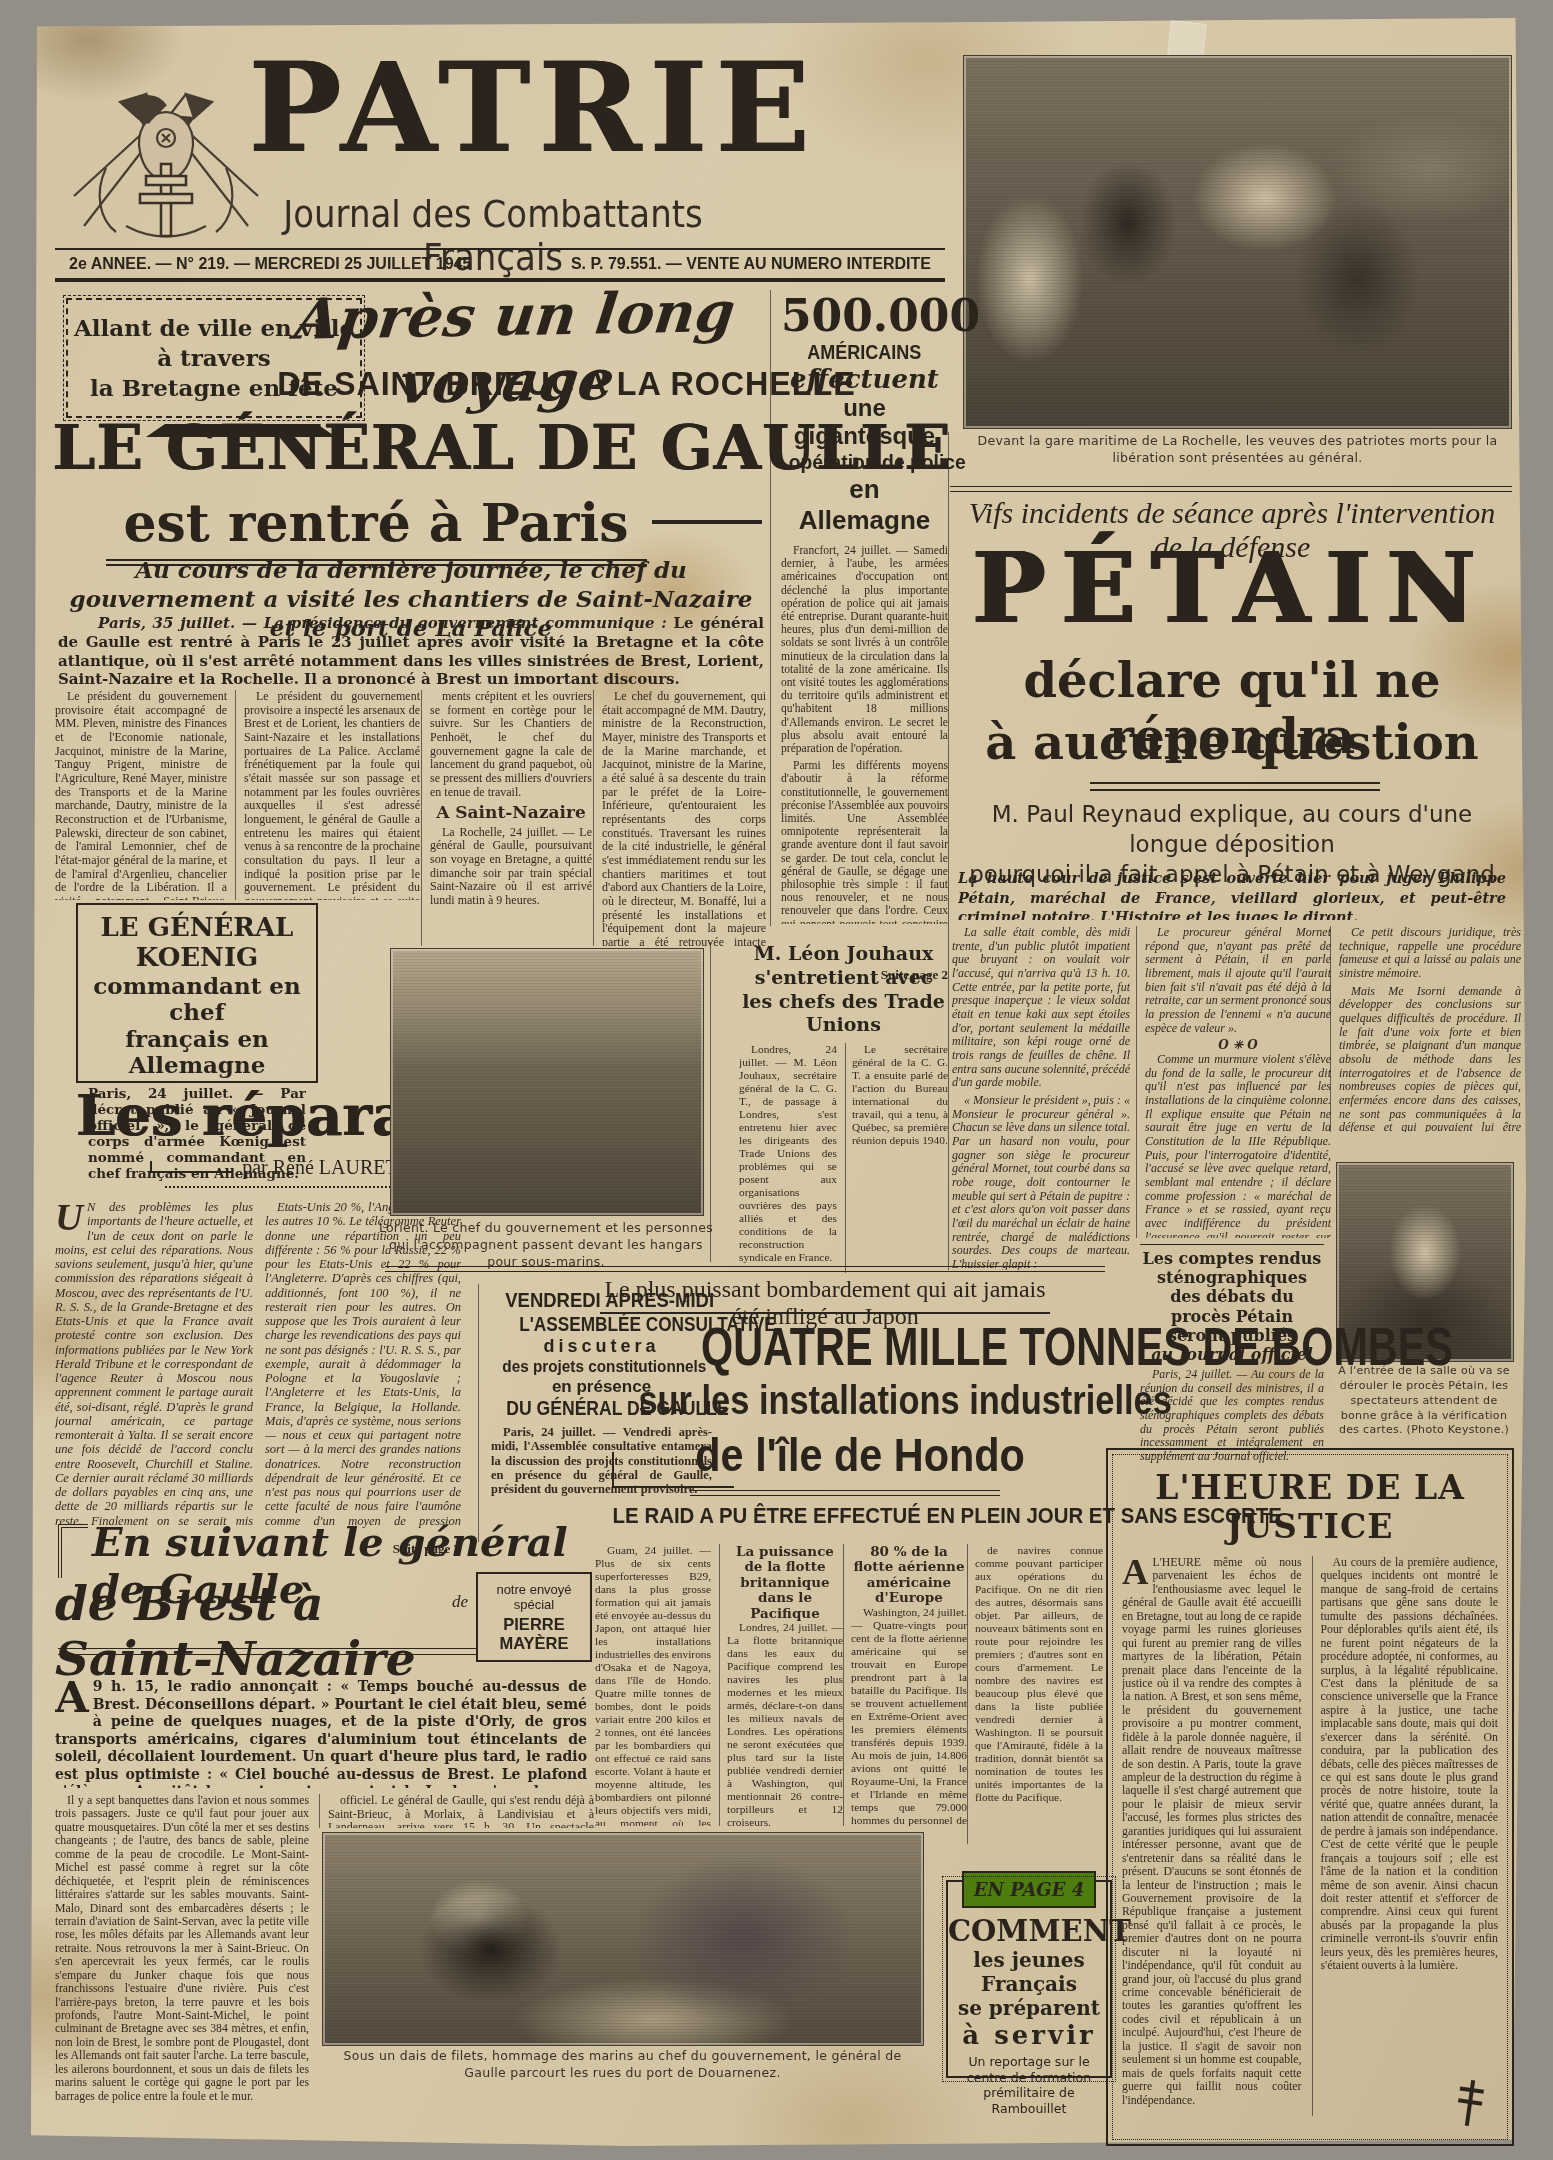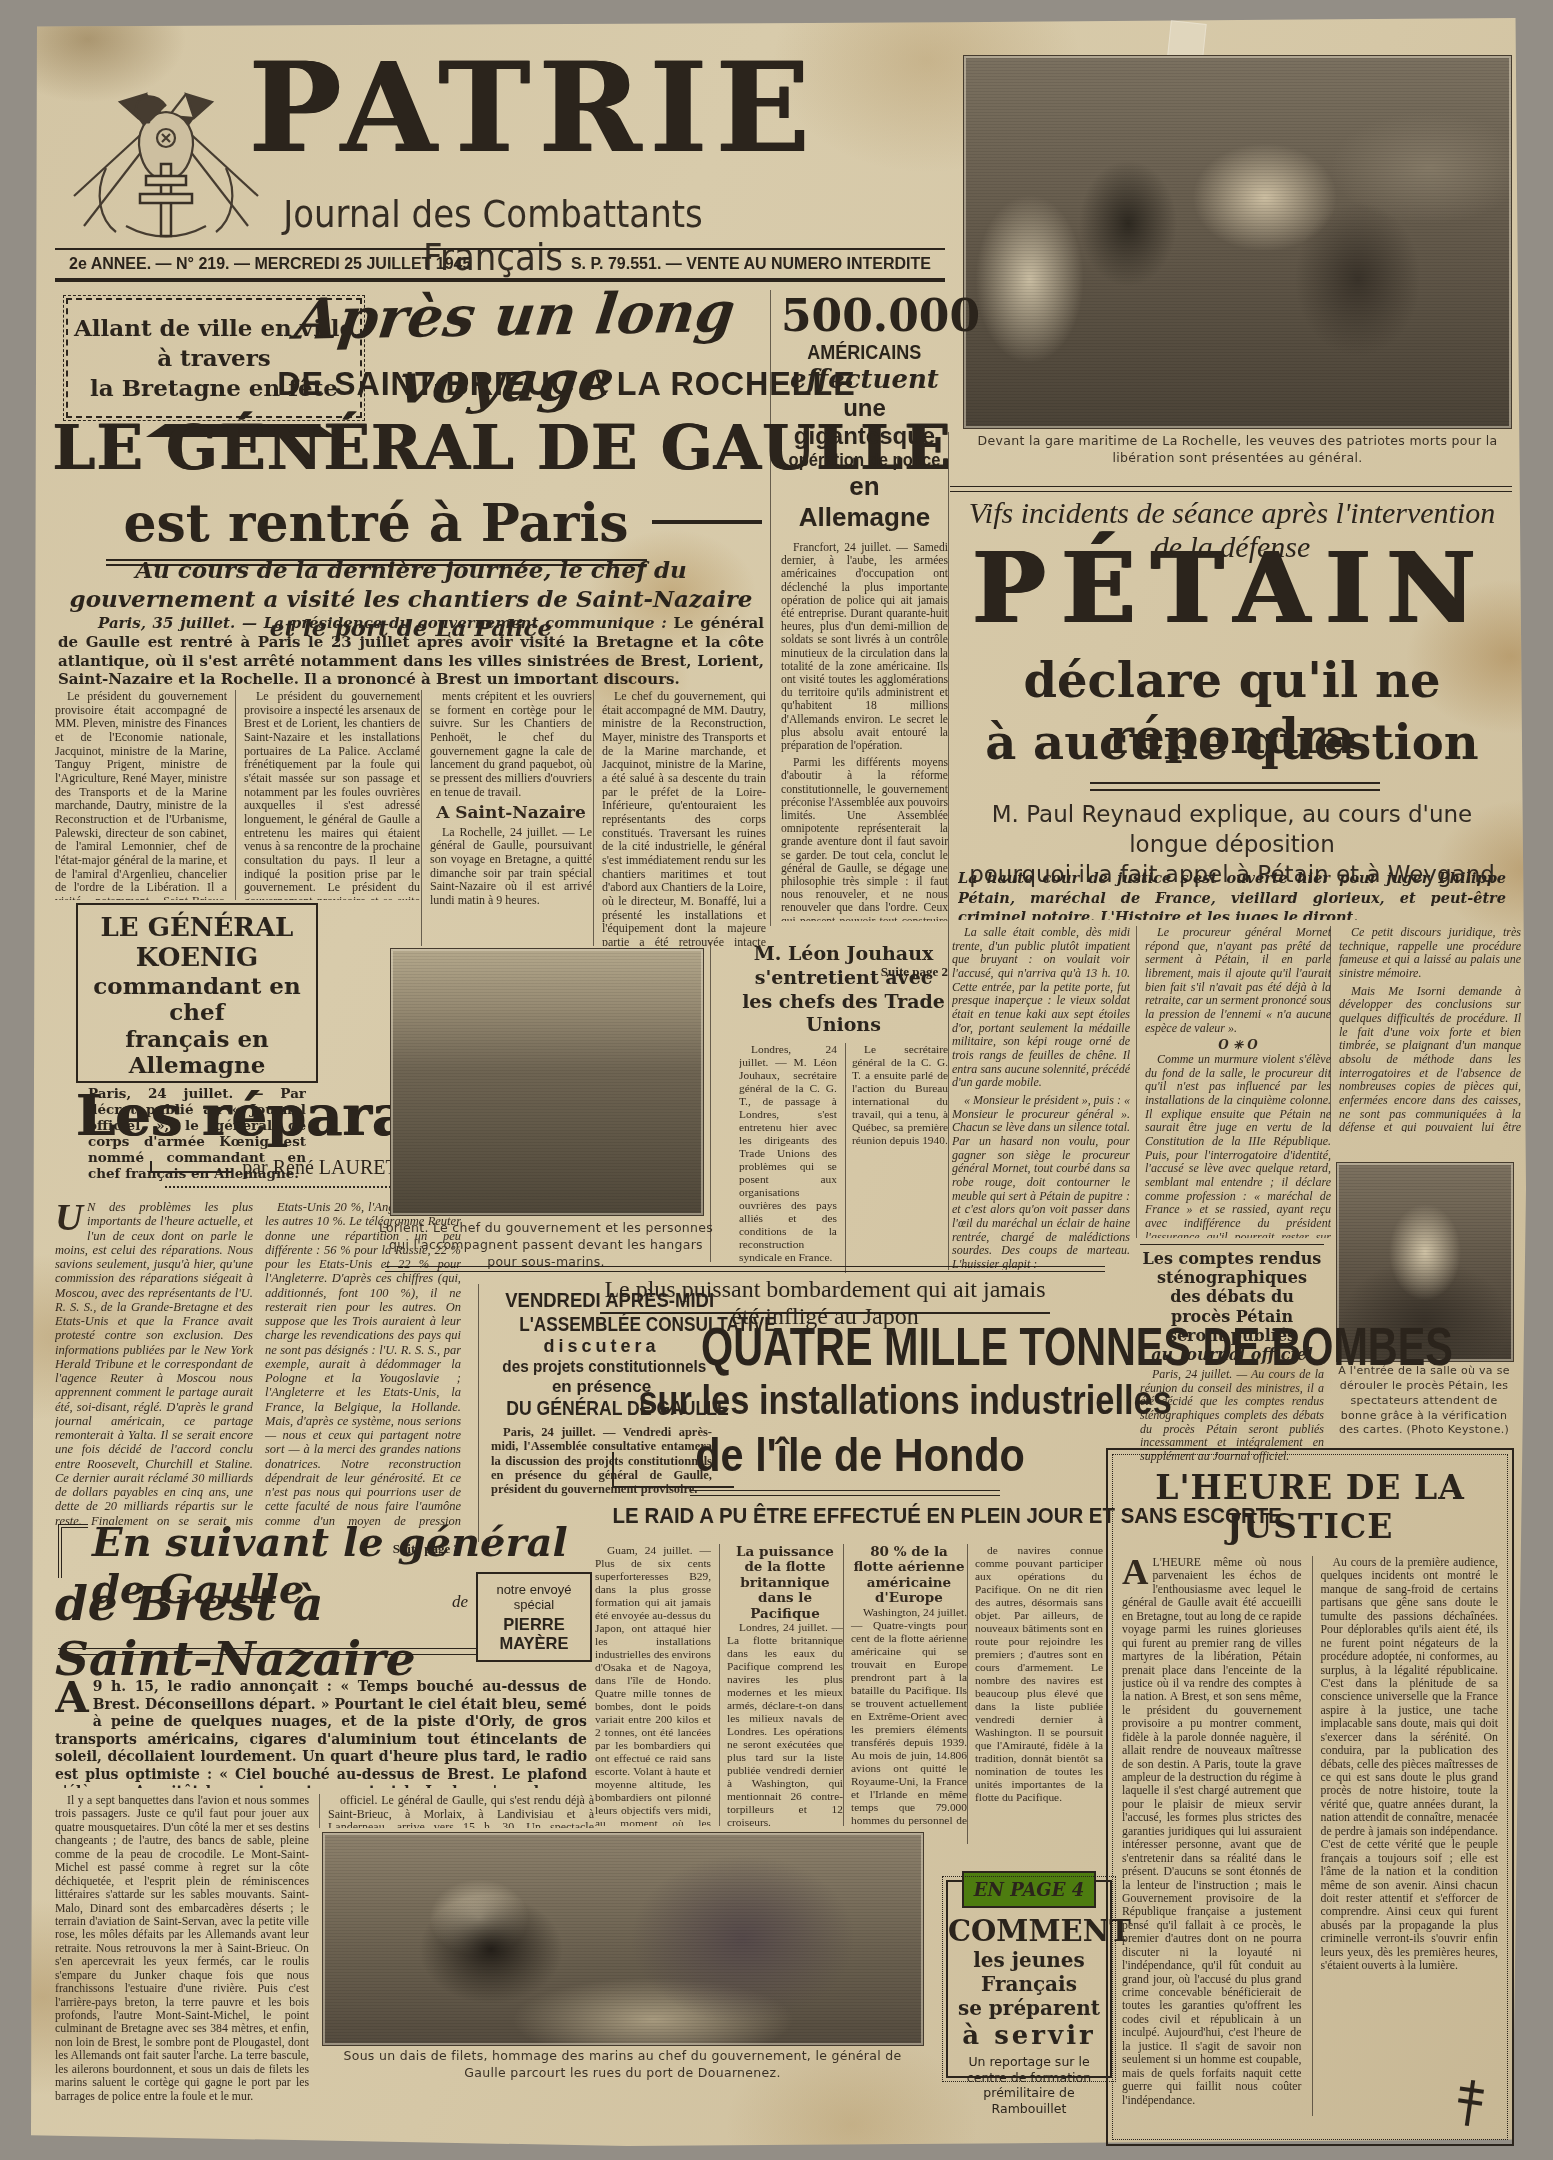--- a/index.html
+++ b/index.html
@@ -160,7 +160,7 @@
     <div class="headline-sans ctr" style="font-size:20px;"><span class="condX" style="transform:scaleX(.9);">AMÉRICAINS</span></div>
     <div class="serifB it ctr" style="font-size:26px;">effectuent</div>
     <div class="headline-sans ctr" style="font-size:24px;">une gigantesque</div>
-    <div class="headline-sans ctr" style="font-size:18px;text-decoration:underline;"><span class="condX" style="transform:scaleX(.92);">opération de police</span></div>
+    <div class="headline-sans ctr" style="font-size:21px;text-decoration:underline;"><span class="condX" style="transform:scaleX(.92);">opération de police</span></div>
     <div class="headline-sans ctr" style="font-size:26px;margin-bottom:8px;">en Allemagne</div>
     <div class="body-col" style="height:380px;font-size:11.6px;">
       <p>Francfort, 24 juillet. — Samedi dernier, à l'aube, les armées américaines d'occupation ont déclenché la plus importante opération de police qui ait jamais été entreprise. Durant quarante-huit heures, plus d'un demi-million de soldats se sont livrés à un contrôle minutieux de la circulation dans la totalité de la zone américaine. Ils ont visité toutes les agglomérations du territoire qu'ils administrent et qu'habitent 18 millions d'Allemands environ. Le secret le plus absolu avait entouré la préparation de l'opération.</p>

